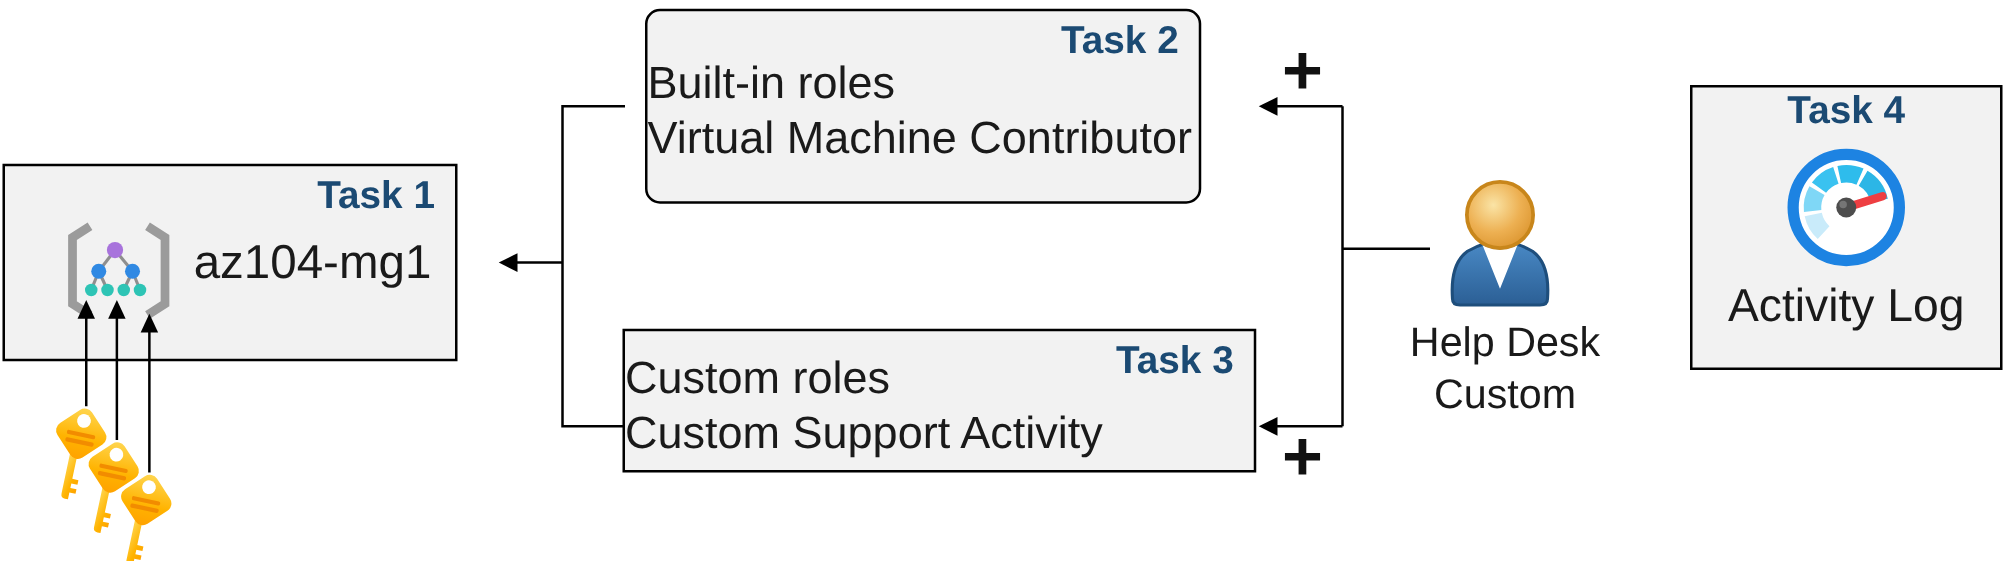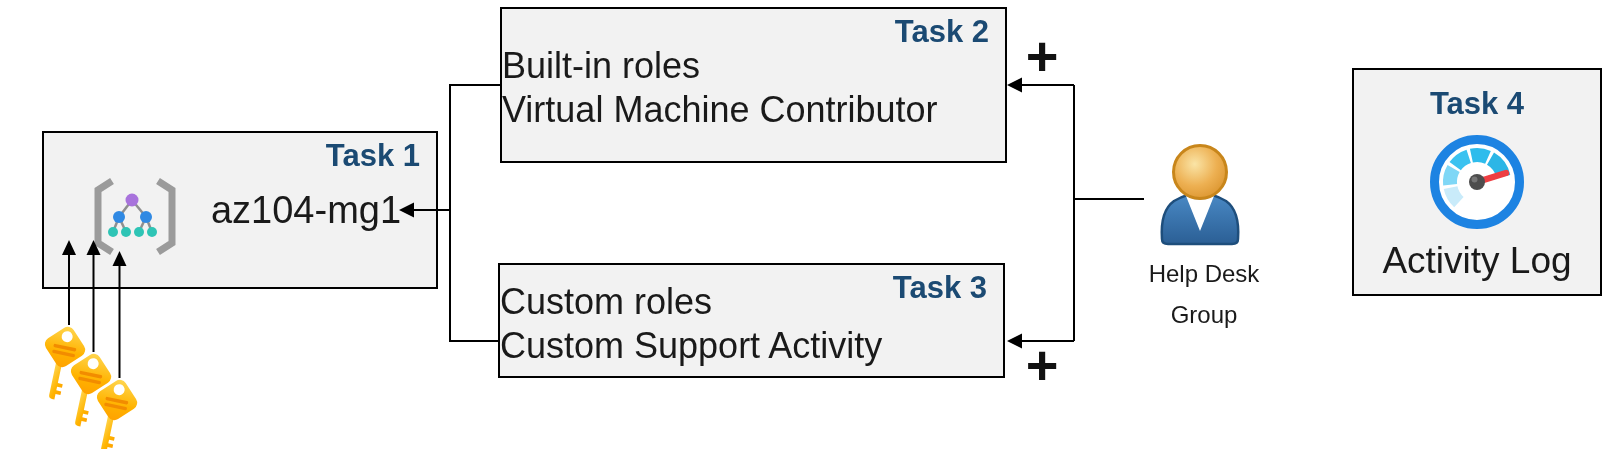--- a/index.html
+++ b/index.html
@@ -9,7 +9,7 @@
   }
   .box{position:absolute;background:#F2F2F2;border:2px solid #000;box-sizing:border-box;z-index:1;}
   .task1{left:2px;top:131px;width:396px;height:158px;margin-left:40px;}
-  .task2{left:500px;top:7px;width:507px;height:156px;}
+  .task2{left:516px;top:7px;width:445px;height:156px;border-radius:12px;}
   .task3{left:498px;top:263px;width:507px;height:115px;}
   .task4{left:1352px;top:68px;width:250px;height:228px;display:flex;flex-direction:column;align-items:center;}
   .task-label{position:absolute;top:5px;right:16px;font-weight:bold;font-size:31px;color:#1B4A73;white-space:nowrap;}

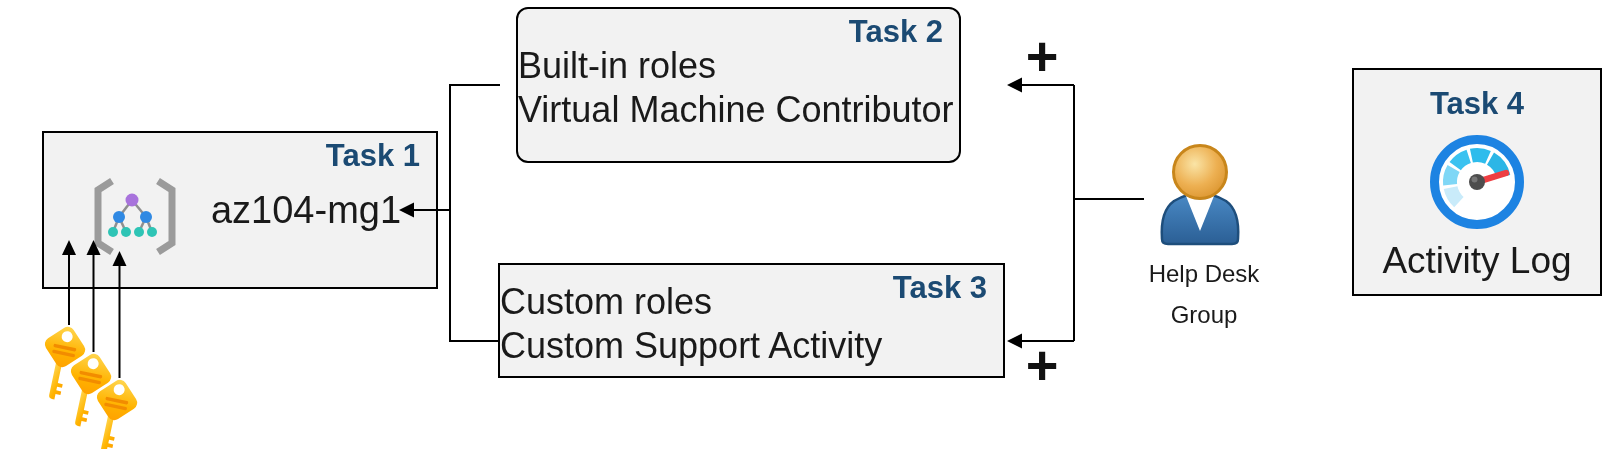--- a/index.html
+++ b/index.html
@@ -13,7 +13,7 @@
   .task3{left:498px;top:263px;width:507px;height:115px;}
   .task4{left:1352px;top:68px;width:250px;height:228px;display:flex;flex-direction:column;align-items:center;}
   .task-label{position:absolute;top:5px;right:16px;font-weight:bold;font-size:31px;color:#1B4A73;white-space:nowrap;}
-  .task4 .task-label{position:static;margin-top:16px;}
+  .task4 .task-label{position:static;}
   .box-lines{position:absolute;left:0;right:0;top:0;bottom:0;display:flex;flex-direction:column;
     justify-content:center;font-size:36px;line-height:44px;padding-top:6px;}
   .t1-title{position:absolute;left:140px;right:8px;top:0;height:100%;display:flex;align-items:center;

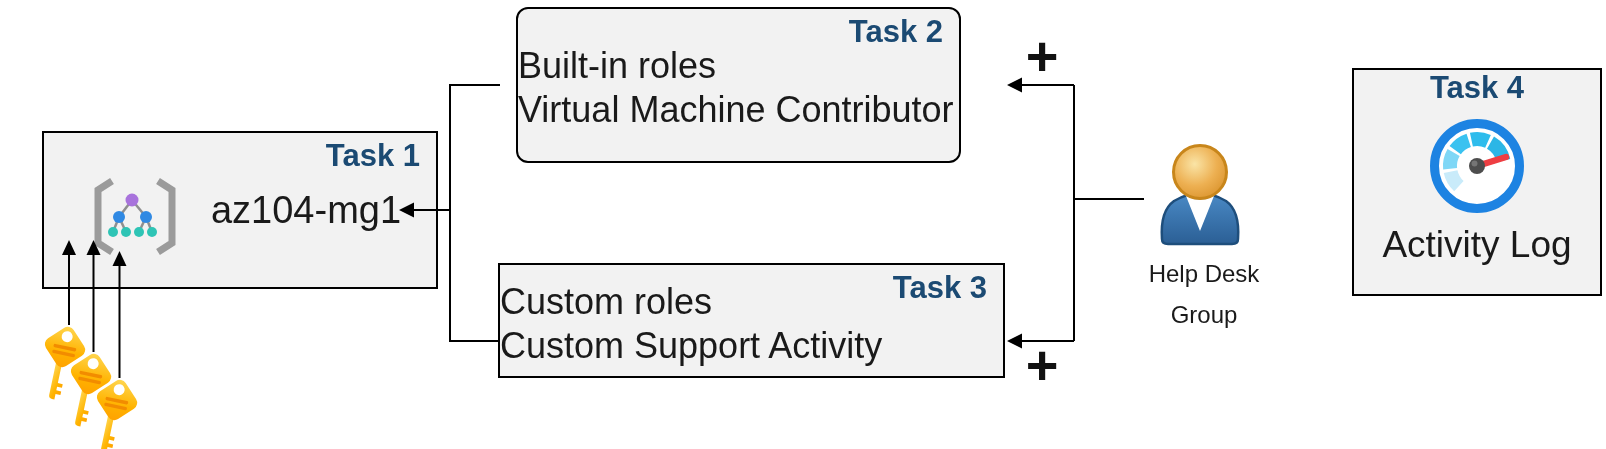--- a/index.html
+++ b/index.html
@@ -8,7 +8,7 @@
     font-family:"Liberation Sans", sans-serif;color:#1A1A1A;overflow:hidden;
   }
   .box{position:absolute;background:#F2F2F2;border:2px solid #000;box-sizing:border-box;z-index:1;}
-  .task1{left:2px;top:131px;width:396px;height:158px;margin-left:40px;}
+  .task1{left:2px;top:131px;width:364px;height:158px;}
   .task2{left:516px;top:7px;width:445px;height:156px;border-radius:12px;}
   .task3{left:498px;top:263px;width:507px;height:115px;}
   .task4{left:1352px;top:68px;width:250px;height:228px;display:flex;flex-direction:column;align-items:center;}

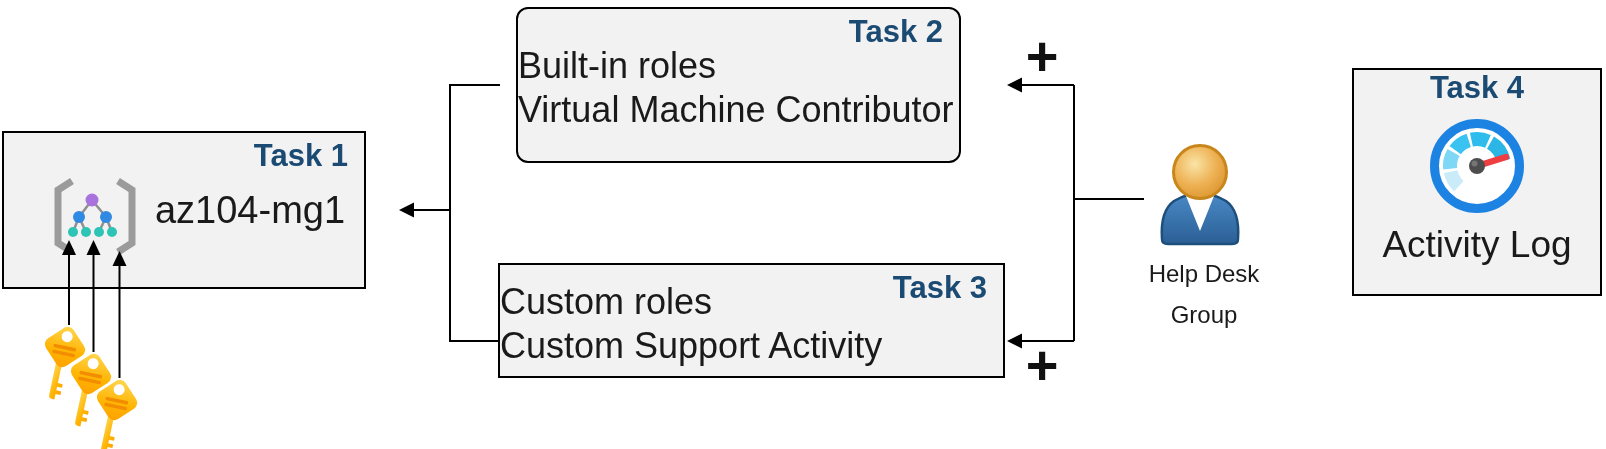--- a/index.html
+++ b/index.html
@@ -26,7 +26,7 @@
   .plus-top{left:1014px;top:25px;}
   .plus-bottom{left:1014px;top:334px;}
   .actor-caption{position:absolute;left:1094px;top:253px;width:220px;text-align:center;
-    font-size:24px;line-height:41px;z-index:2;}
+    font-size:33px;line-height:41px;z-index:2;}
   .person{position:absolute;left:1136px;top:139px;z-index:2;}
   .overlay{position:absolute;left:0;top:0;z-index:5;pointer-events:none;}
 </style>

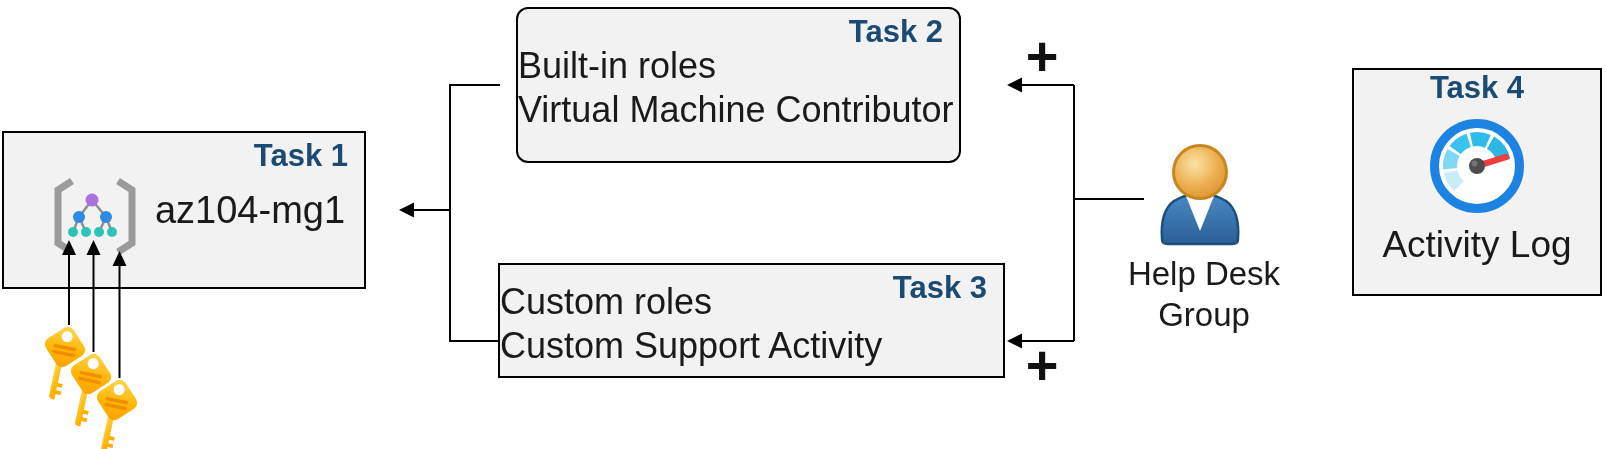--- a/index.html
+++ b/index.html
@@ -114,7 +114,7 @@
   </svg>
   <div class="actor-caption">
     <div>Help Desk</div>
-    <div>Group</div>
+    <div>Custom</div>
   </div>
 
   <svg class="overlay" width="1606" height="449" viewBox="0 0 1606 449">

